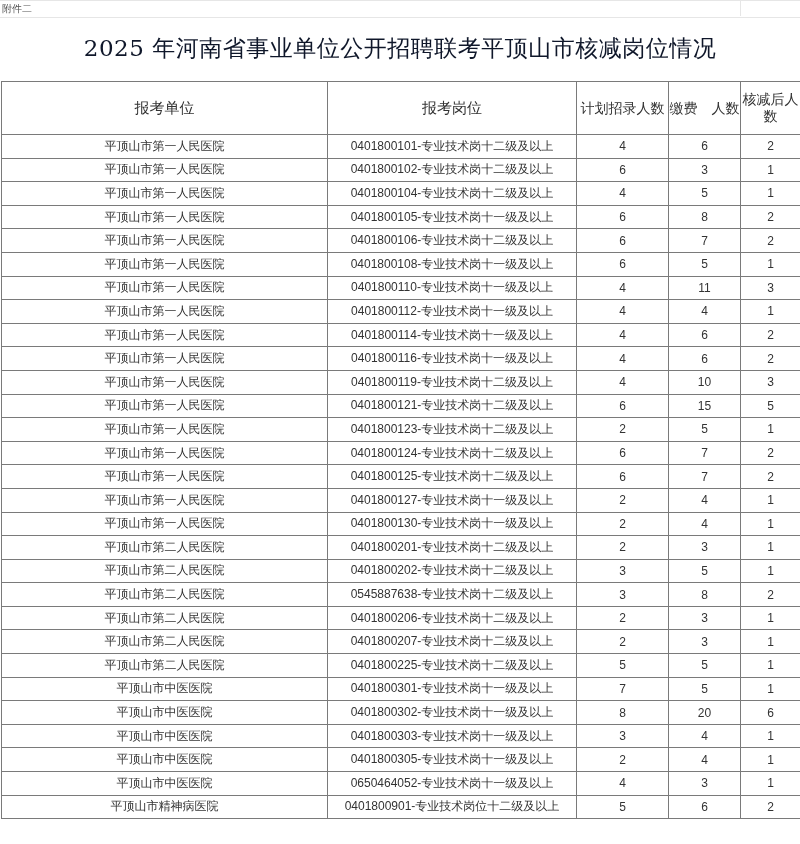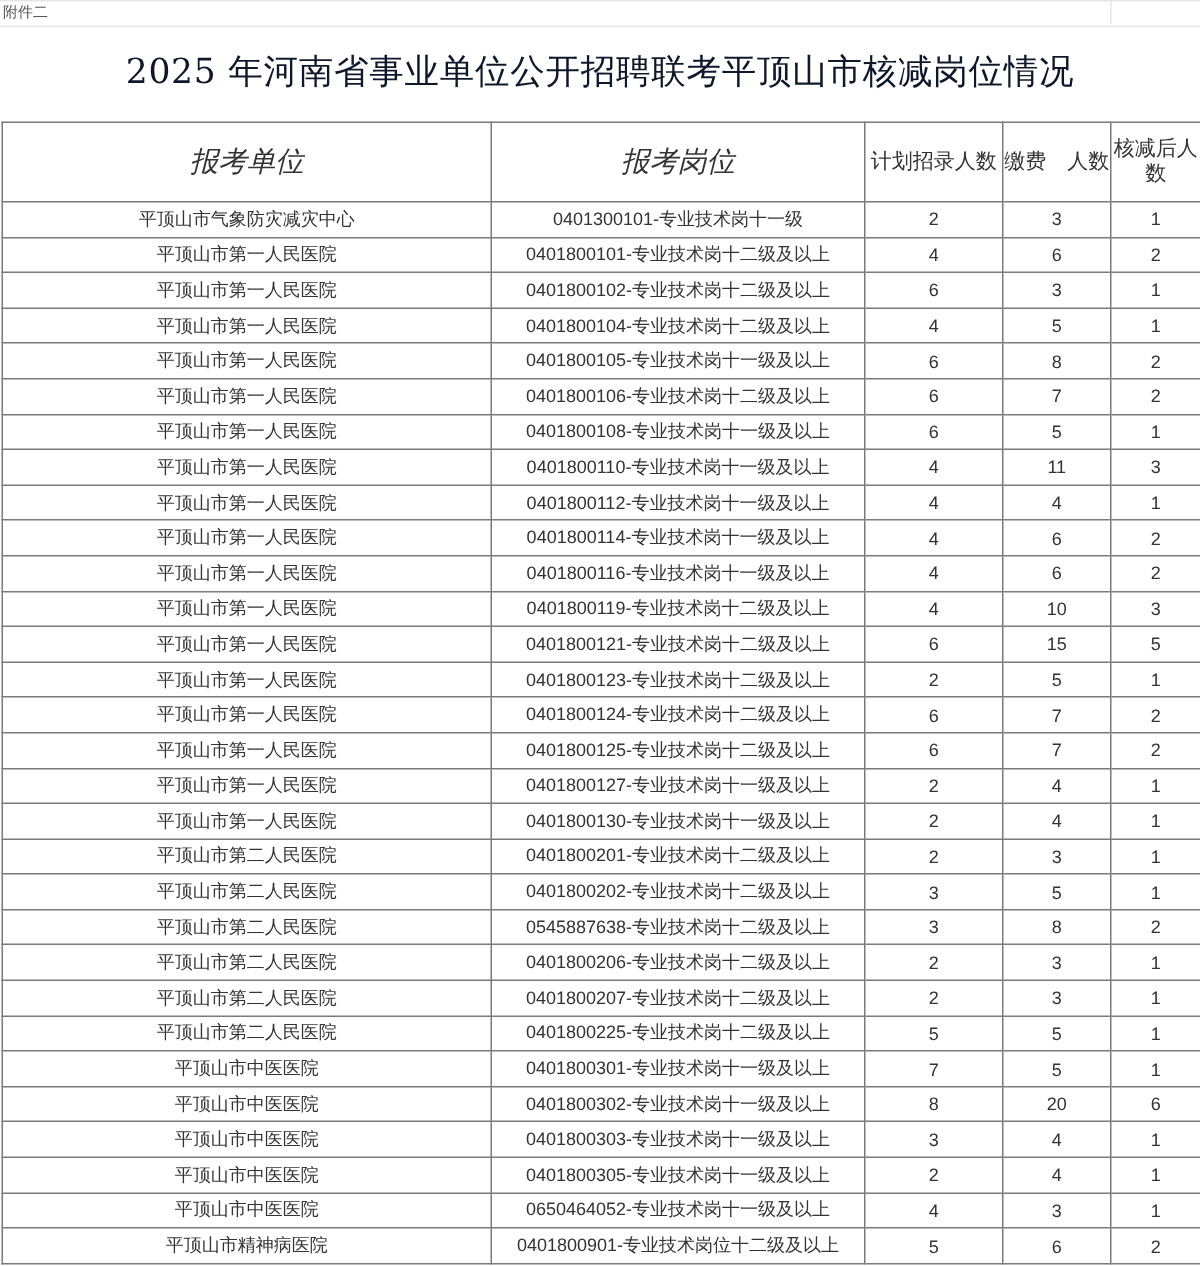--- a/index.html
+++ b/index.html
@@ -19,7 +19,7 @@
                vertical-align: middle; overflow: hidden; white-space: nowrap; }
   table.grid th { font-weight: normal; font-family: "DejaVu Serif", "Liberation Serif", serif;
                font-size: 14px; color: #333; height: 52px; line-height: 17px; white-space: normal; }
-  table.grid th.h-unit, table.grid th.h-post { font-size: 19px; font-style: italic; }
+  table.grid th.h-unit, table.grid th.h-post { font-size: 15px; }
   table.grid td { height: 22.6px; font-size: 12px; color: #333; }
   td.c-unit { font-family: "DejaVu Sans", sans-serif; font-size: 11.5px; color: #444; }
   td.c-post { font-family: "Liberation Sans", sans-serif; font-size: 12.5px; color: #222; }

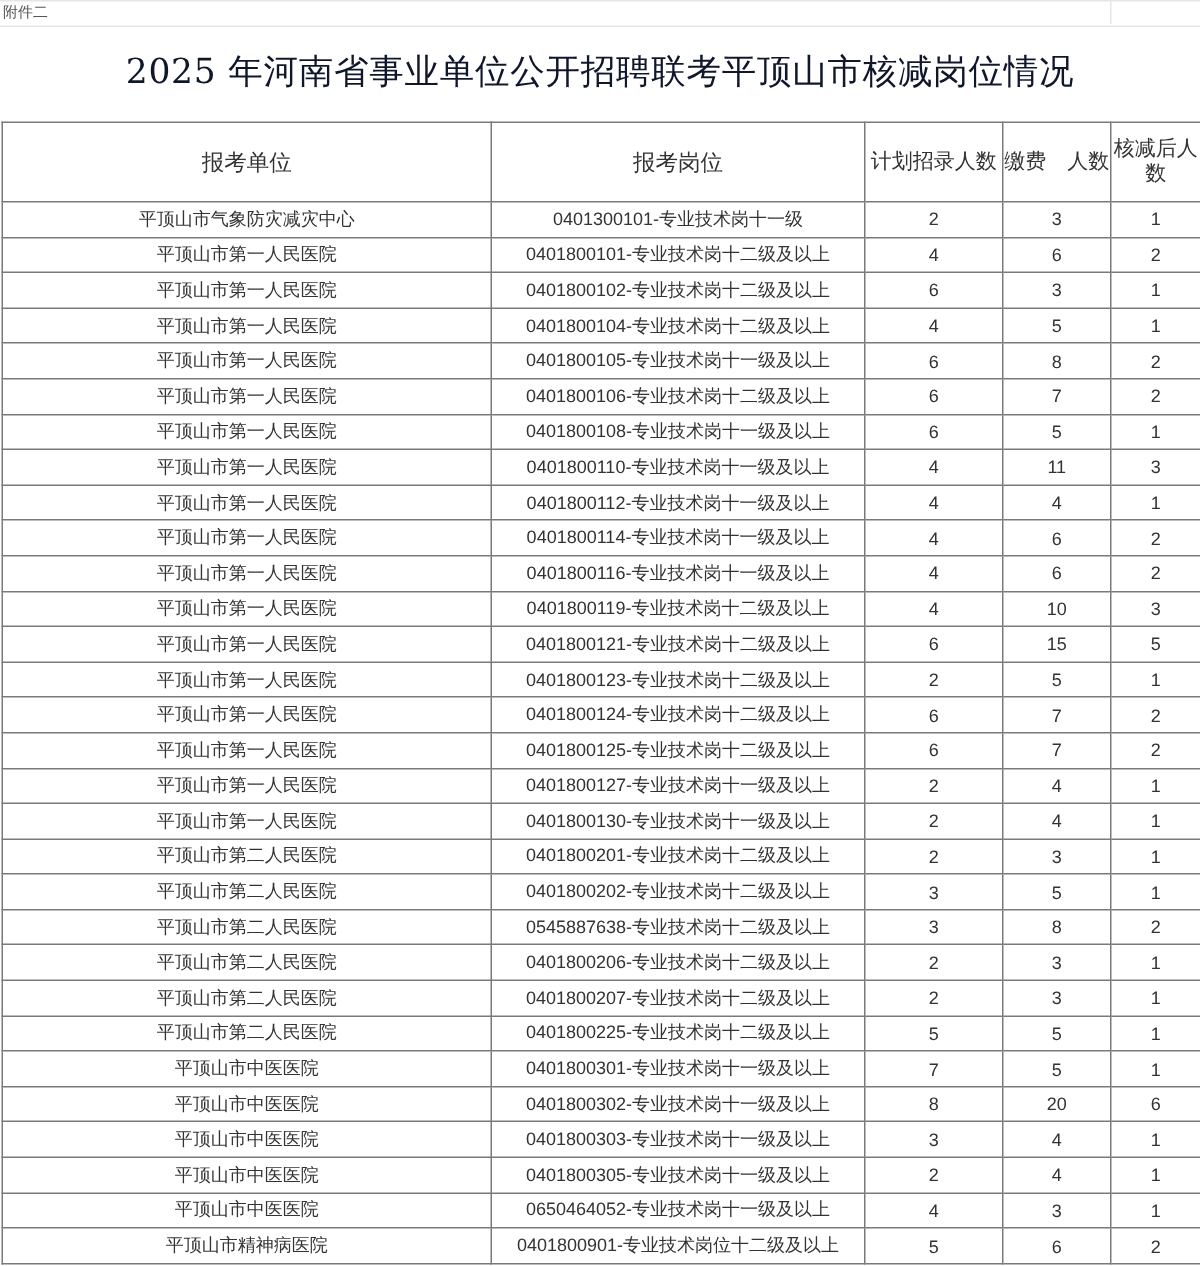--- a/index.html
+++ b/index.html
@@ -56,13 +56,6 @@
   </thead>
   <tbody id="tbody">
       <tr>
-        <td class="c-unit">平顶山市气象防灾减灾中心</td>
-        <td class="c-post">0401300101-专业技术岗十一级</td>
-        <td class="c-num">2</td>
-        <td class="c-num">3</td>
-        <td class="c-num">1</td>
-      </tr>
-      <tr>
         <td class="c-unit">平顶山市第一人民医院</td>
         <td class="c-post">0401800101-专业技术岗十二级及以上</td>
         <td class="c-num">4</td>

